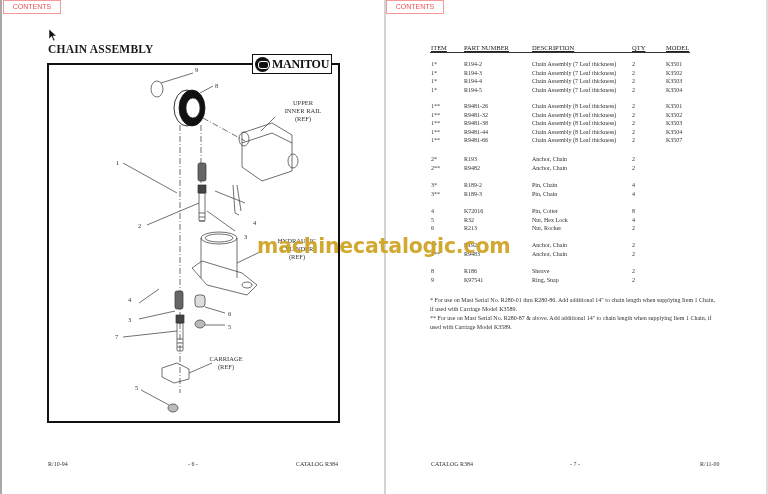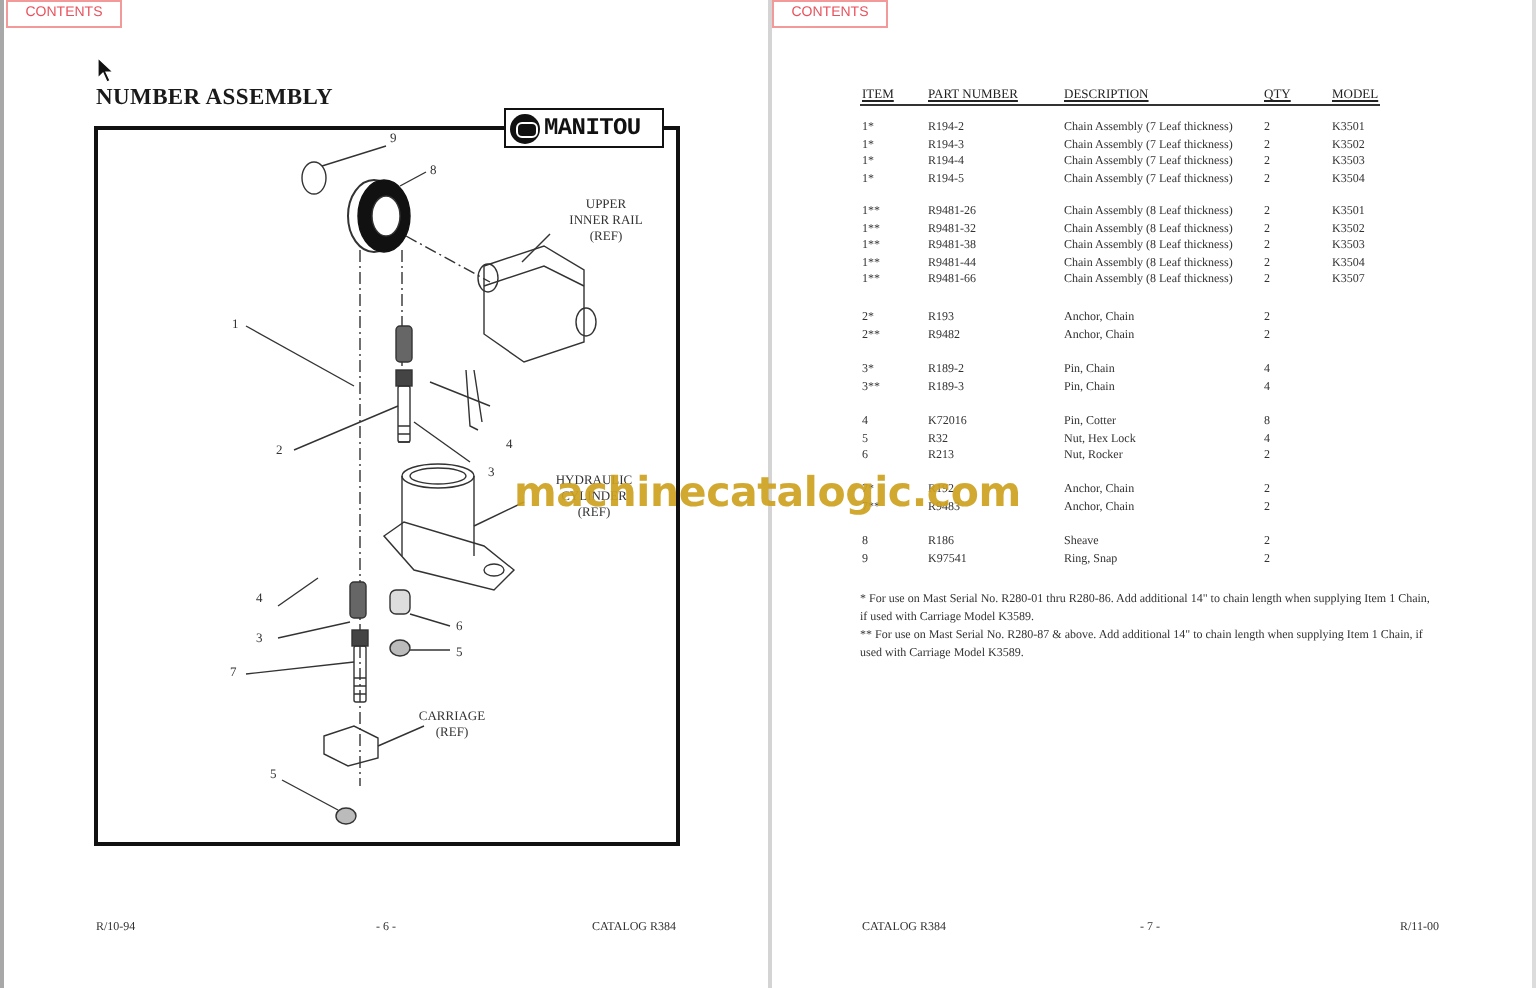--- a/index.html
+++ b/index.html
@@ -64,7 +64,7 @@
     <path d="M1 1 L1 11 L3.5 8.5 L5.5 13 L7 12.3 L5 8 L8.5 8 Z" fill="#111" stroke="#fff" stroke-width="0.6"></path>
   </svg>
 
-  <div class="page-title">NUMBER ASSEMBLY</div>
+  <div class="page-title">CHAIN ASSEMBLY</div>
 
   <div class="frame"></div>
 

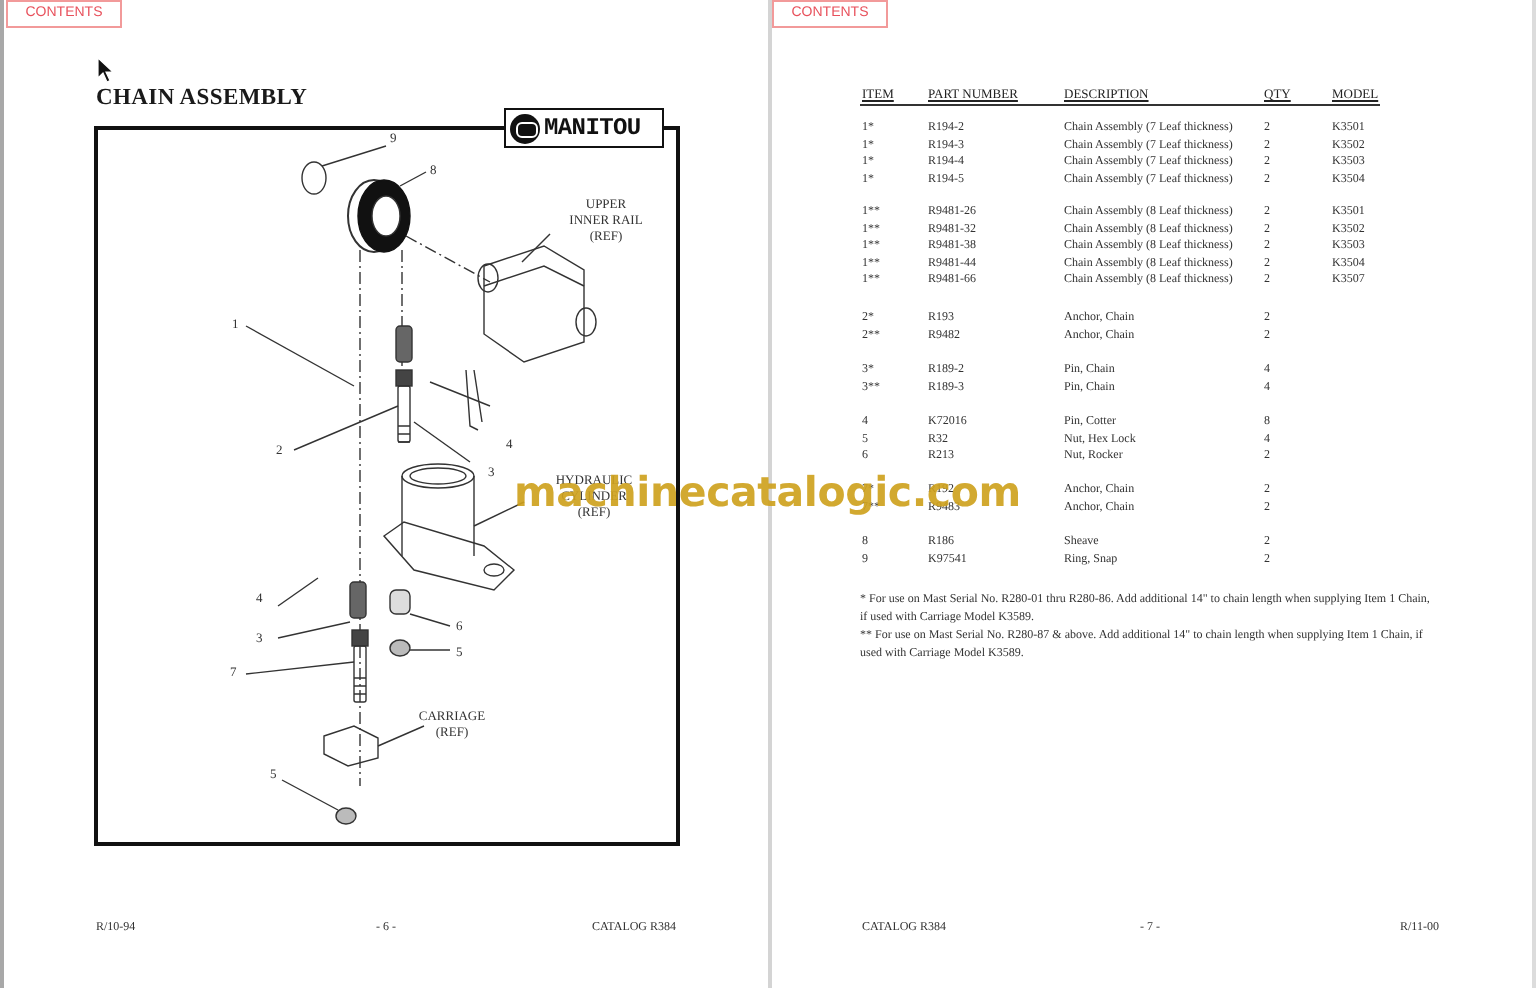--- a/index.html
+++ b/index.html
@@ -33,7 +33,7 @@
   }
   .logo-mark { width: 15px; height: 15px; border-radius: 50%; background: #111; position: relative; }
   .logo-mark::after { content: ""; position: absolute; left: 3px; top: 4px; width: 9px; height: 6px; border: 1px solid #fff; border-radius: 3px; }
-  .logo-text { margin-left: 2px; font-family: Liberation Mono, monospace; font-weight: bold; font-size: 12px; letter-spacing: -0.3px; color: #111; line-height: 16px; }
+  .logo-text { margin-left: 2px; font-family: Liberation Serif, serif; font-weight: bold; font-size: 12px; letter-spacing: -0.3px; color: #111; line-height: 16px; }
 
   .diagram { position: absolute; left: 45px; top: 63px; width: 293px; height: 360px; }
   .callout { position: absolute; font-size: 6.5px; color: #333; }

